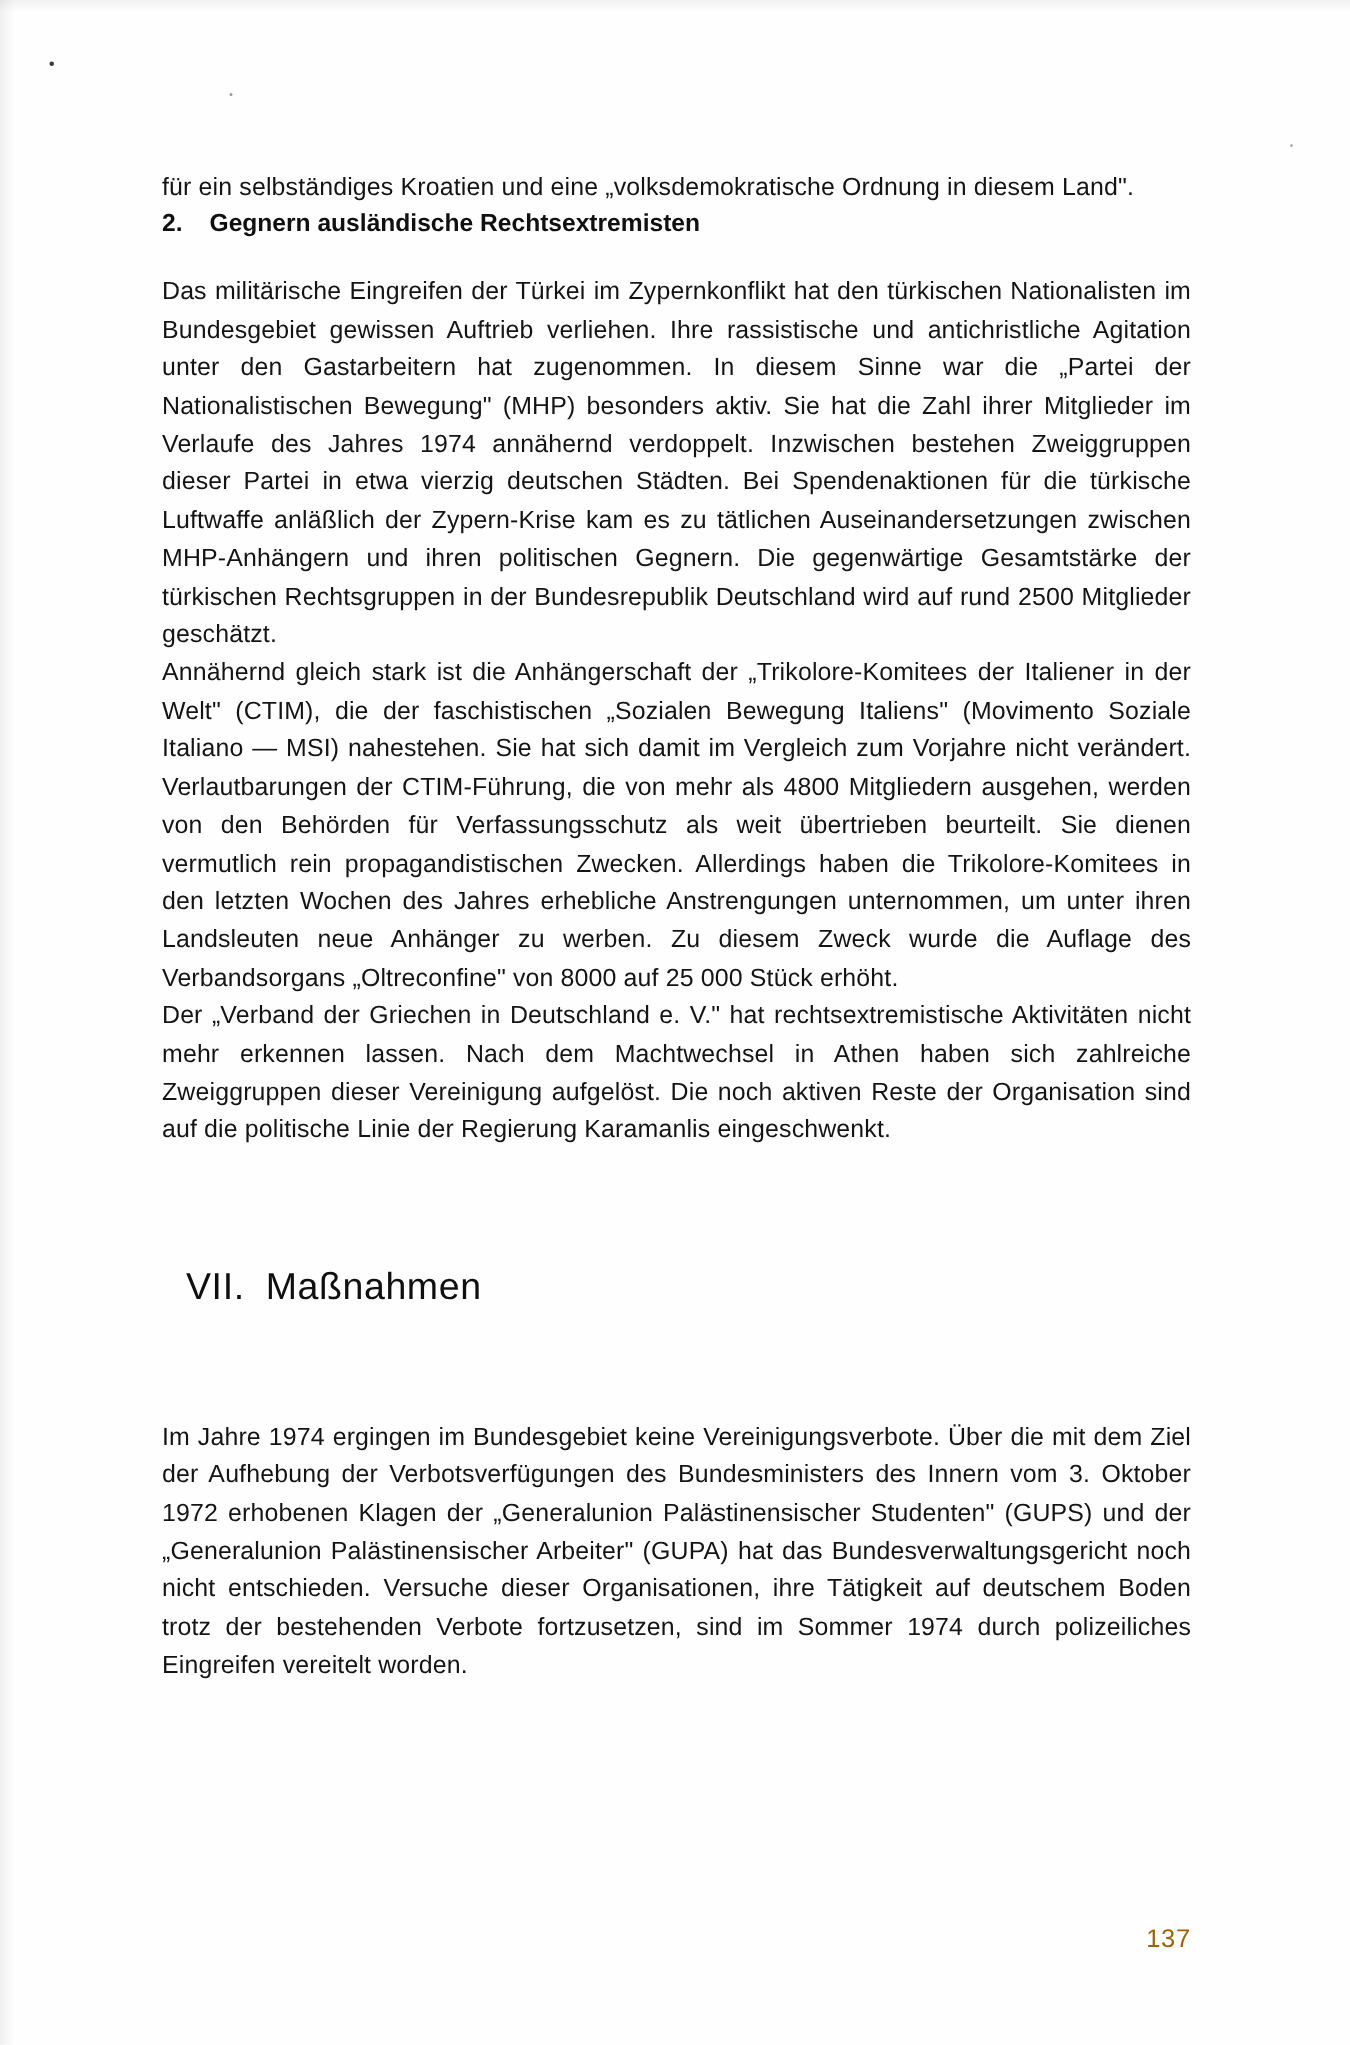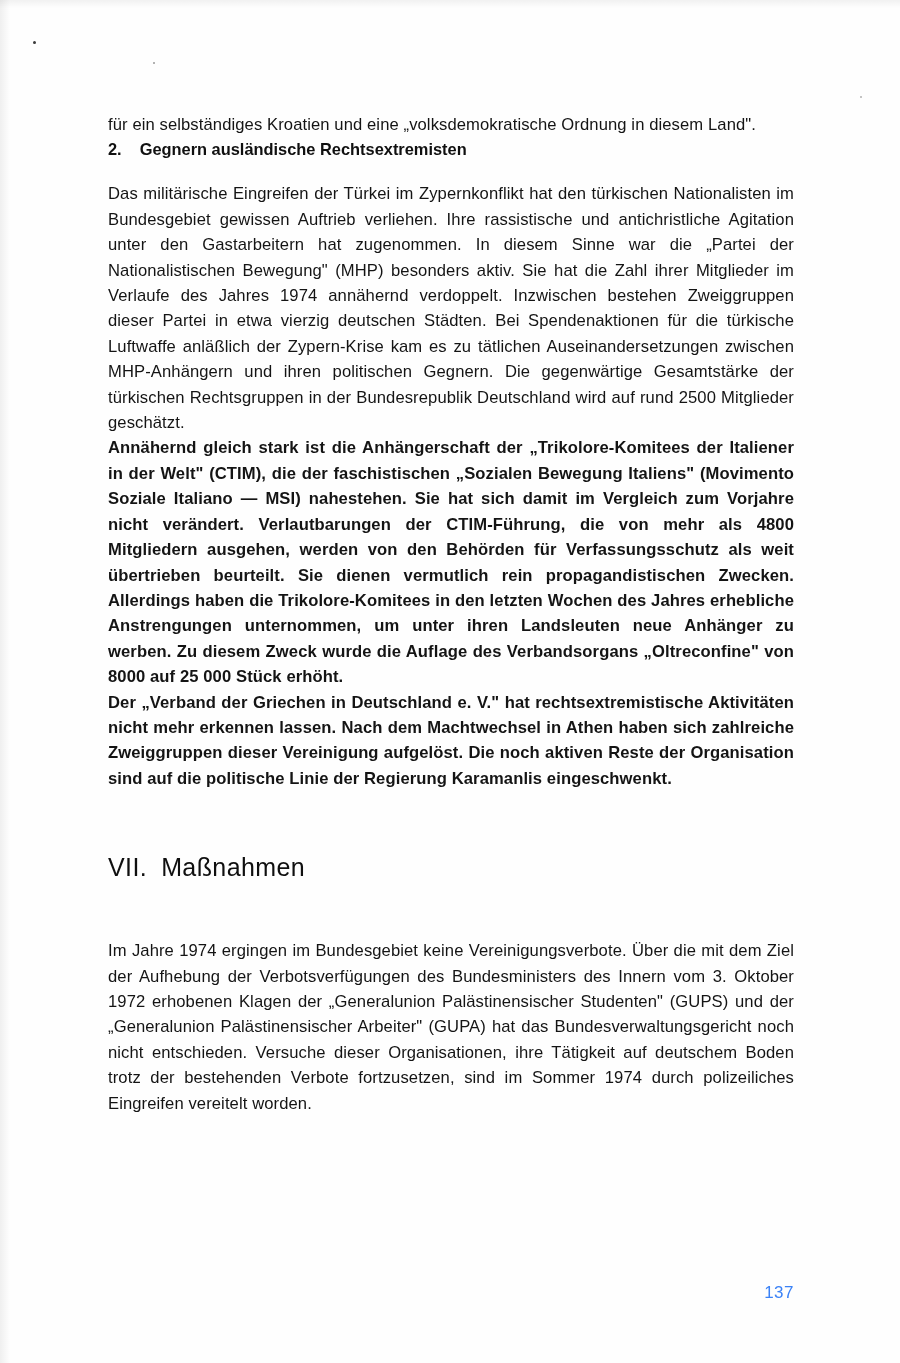--- a/index.html
+++ b/index.html
@@ -50,7 +50,6 @@
   }
   p.para + p.para {
     margin-top: 0;
-    font-weight: bold;
   }
 
   .lead {

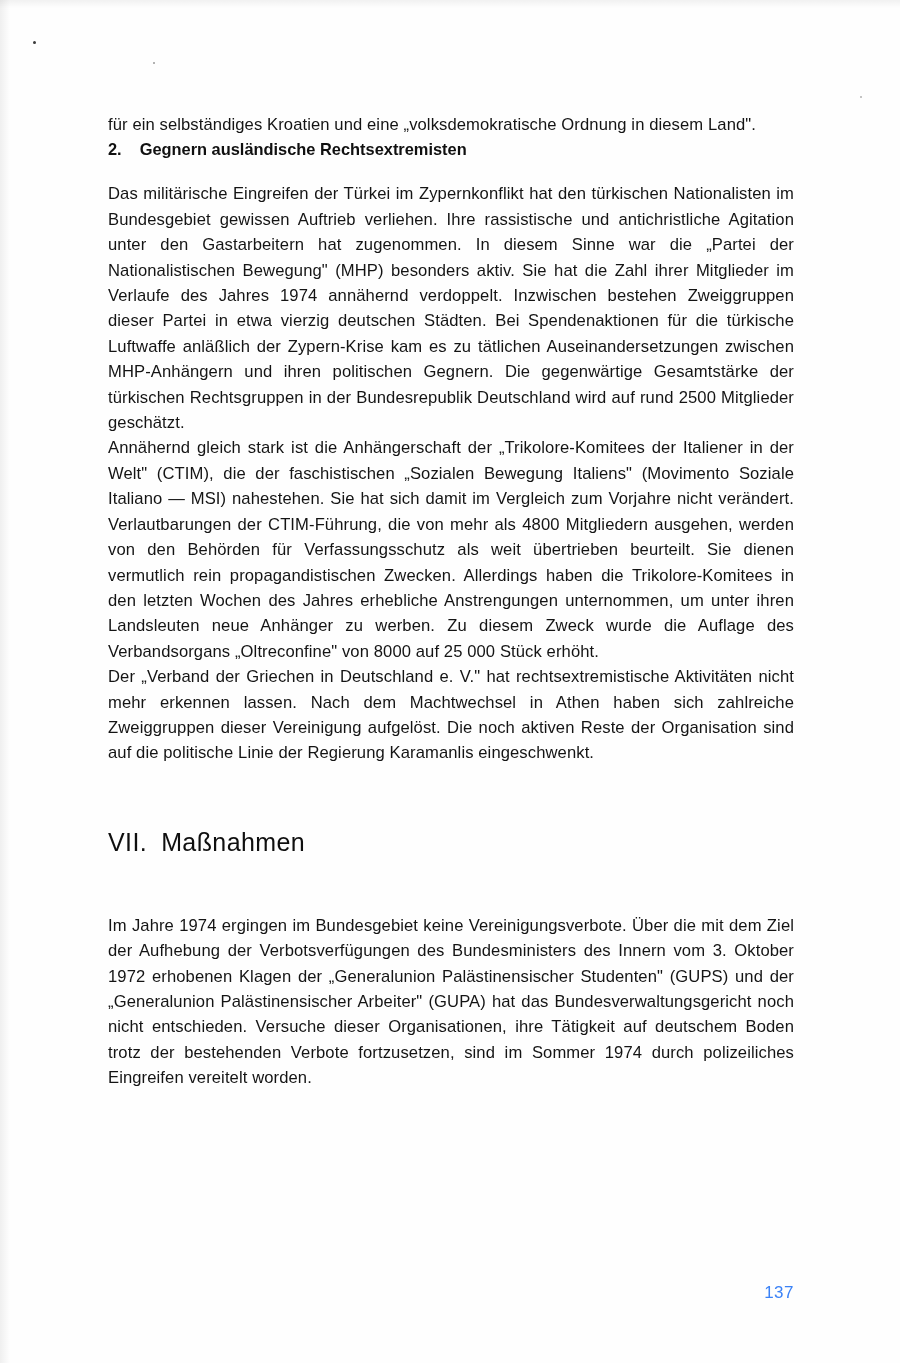--- a/index.html
+++ b/index.html
@@ -71,7 +71,7 @@
   }
 
   h1.chapter-heading {
-    margin: 0;
+    margin: 16px;
     font-size: 25px;
     font-weight: normal;
     letter-spacing: 0.4px;

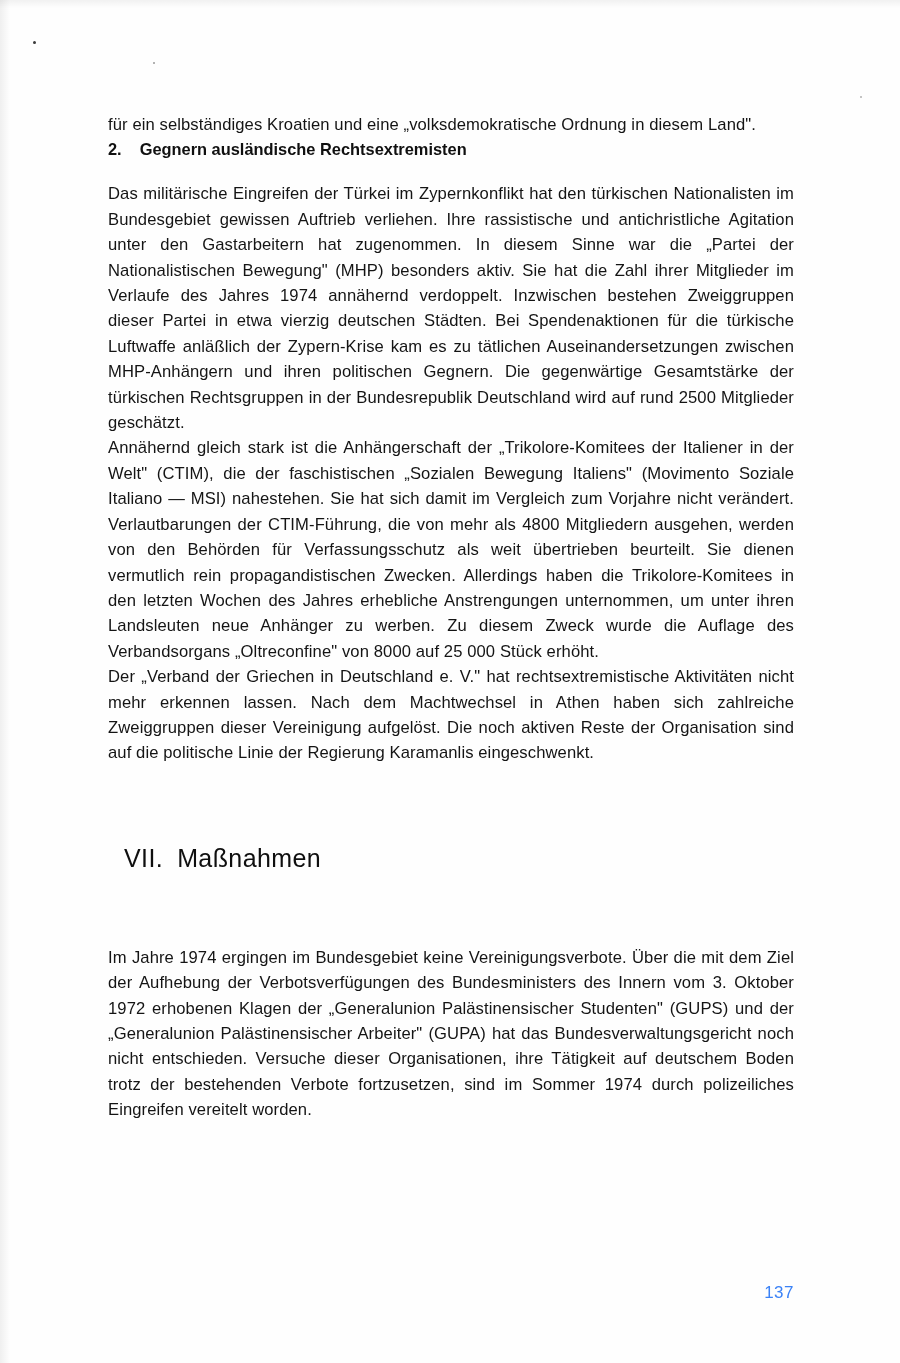--- a/index.html
+++ b/index.html
@@ -89,7 +89,7 @@
     right: 106px;
     bottom: 60px;
     font-size: 17px;
-    color: #3b82f6;
+    color: #a16207;
     letter-spacing: 0.5px;
   }
 

